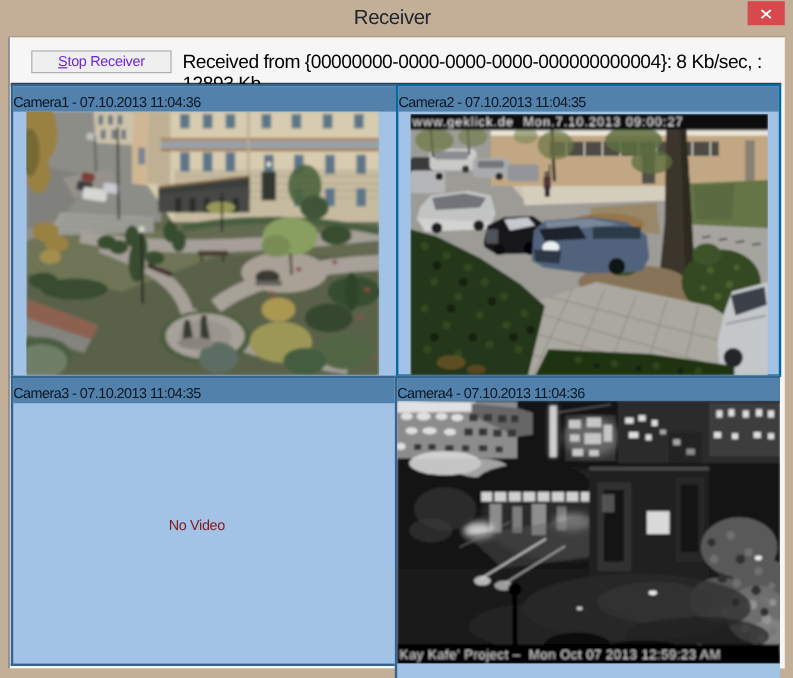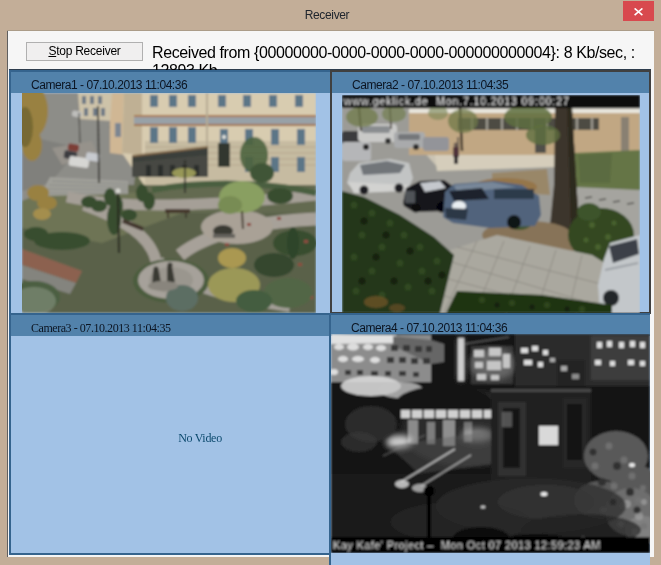--- a/index.html
+++ b/index.html
@@ -5,7 +5,7 @@
   html,body{margin:0;padding:0;}
   body{width:661px;height:565px;overflow:hidden;font-family:"Liberation Sans",sans-serif;}
   #win{position:absolute;left:0;top:0;width:661px;height:565px;background:#c3ae98;}
-  #title{position:absolute;left:0;top:10px;width:654px;text-align:center;font-size:12px;line-height:10px;letter-spacing:-0.35px;color:#20262e;}
+  #title{position:absolute;left:0;top:10px;width:654px;text-align:center;font-size:17px;line-height:10px;letter-spacing:-0.35px;color:#20262e;}
   #close{position:absolute;left:623px;top:1px;width:31px;height:20px;background:#d8494e;}
   #close svg{position:absolute;left:11px;top:7px;}
   #content{position:absolute;left:7px;top:31px;width:647px;height:526px;background:#f6f6f6;border-left:1px solid #5f5f5f;box-sizing:border-box;}

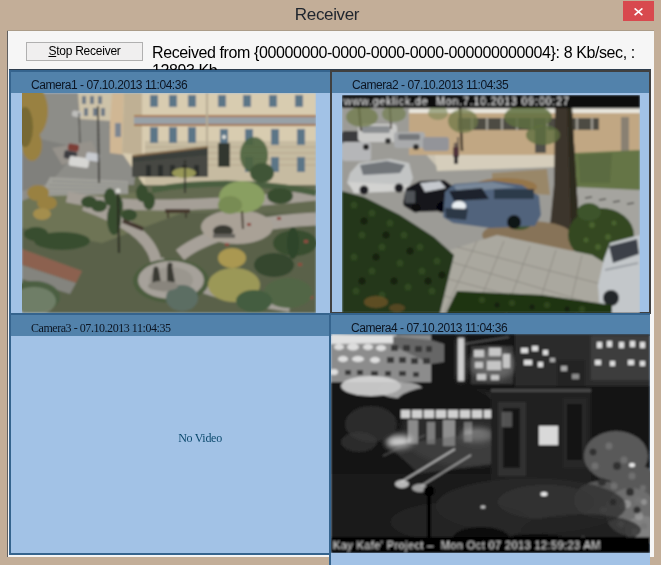--- a/index.html
+++ b/index.html
@@ -10,7 +10,7 @@
   #close svg{position:absolute;left:11px;top:7px;}
   #content{position:absolute;left:7px;top:31px;width:647px;height:526px;background:#f6f6f6;border-left:1px solid #5f5f5f;box-sizing:border-box;}
   #topline{position:absolute;left:7px;top:30px;width:647px;height:1px;background:#ab9c88;}
-  #btn{position:absolute;left:26px;top:42px;width:117px;height:19px;background:#f0efef;border:1px solid #b0b0b0;box-sizing:border-box;font-size:12px;letter-spacing:-0.25px;color:#000000;text-align:center;line-height:17px;}
+  #btn{position:absolute;left:26px;top:42px;width:117px;height:19px;background:#f0efef;border:1px solid #b0b0b0;box-sizing:border-box;font-size:12px;letter-spacing:-0.25px;color:#6d28d9;text-align:center;line-height:17px;}
   #lbl{position:absolute;left:152px;top:43.5px;font-size:16px;letter-spacing:-0.4px;color:#000;}
   .panel{position:absolute;background:#a2c2e6;box-sizing:border-box;}
   #p1{left:9px;top:70px;width:321px;height:243px;border:solid #35648e;border-width:2px 0 0 2px;}

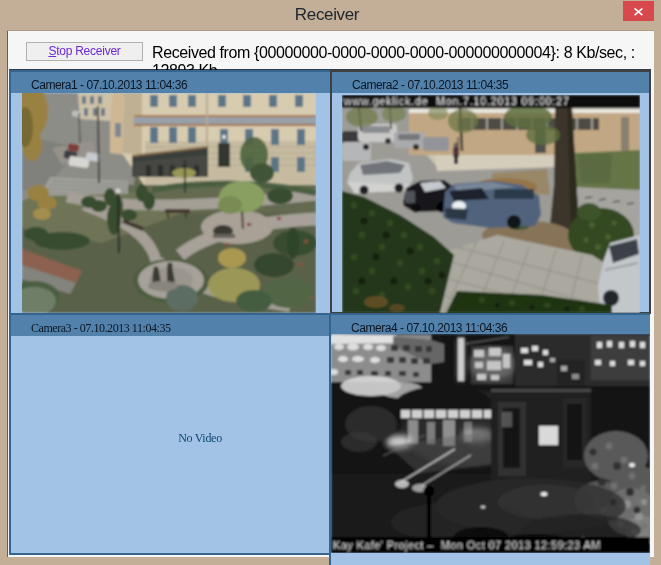--- a/index.html
+++ b/index.html
@@ -17,7 +17,7 @@
   #p2{left:330px;top:70px;width:321px;height:244px;border:2px solid #404040;}
   #p3{left:9px;top:313px;width:320px;height:242px;border:solid #35648e;border-width:2px 0 2px 2px;font-family:Liberation Serif, serif;}
   #p4{left:329px;top:313px;width:321px;height:306px;border:solid #35648e;border-width:2px 0 2px 2px;}
-  .hdr{position:absolute;left:0;top:0;right:0;height:21px;background:#5282ab;color:#0c1522;font-size:12px;letter-spacing:-0.45px;padding-left:20px;line-height:26px;}
+  .hdr{position:absolute;left:0;top:0;right:0;height:21px;background:#5282ab;color:#0c1522;font-size:12px;letter-spacing:-0.45px;padding-left:0;line-height:26px;}
   .img{position:absolute;}
   #novid{position:absolute;left:0;top:116px;width:306px;text-align:center;font-size:12px;letter-spacing:-0.3px;color:#0c4a6e;margin-left:36px;}
 </style>

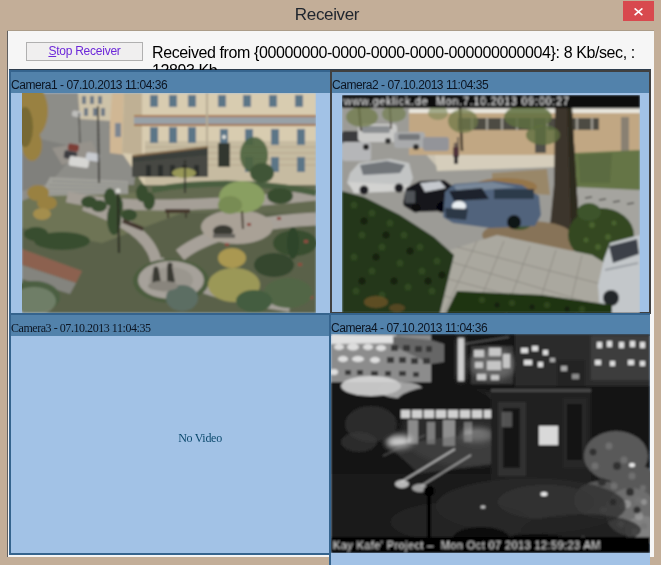--- a/index.html
+++ b/index.html
@@ -14,7 +14,7 @@
   #lbl{position:absolute;left:152px;top:43.5px;font-size:16px;letter-spacing:-0.4px;color:#000;}
   .panel{position:absolute;background:#a2c2e6;box-sizing:border-box;}
   #p1{left:9px;top:70px;width:321px;height:243px;border:solid #35648e;border-width:2px 0 0 2px;}
-  #p2{left:330px;top:70px;width:321px;height:244px;border:2px solid #404040;}
+  #p2{left:330px;top:70px;width:321px;height:244px;border:2px solid #0369a1;}
   #p3{left:9px;top:313px;width:320px;height:242px;border:solid #35648e;border-width:2px 0 2px 2px;font-family:Liberation Serif, serif;}
   #p4{left:329px;top:313px;width:321px;height:306px;border:solid #35648e;border-width:2px 0 2px 2px;}
   .hdr{position:absolute;left:0;top:0;right:0;height:21px;background:#5282ab;color:#0c1522;font-size:12px;letter-spacing:-0.45px;padding-left:0;line-height:26px;}

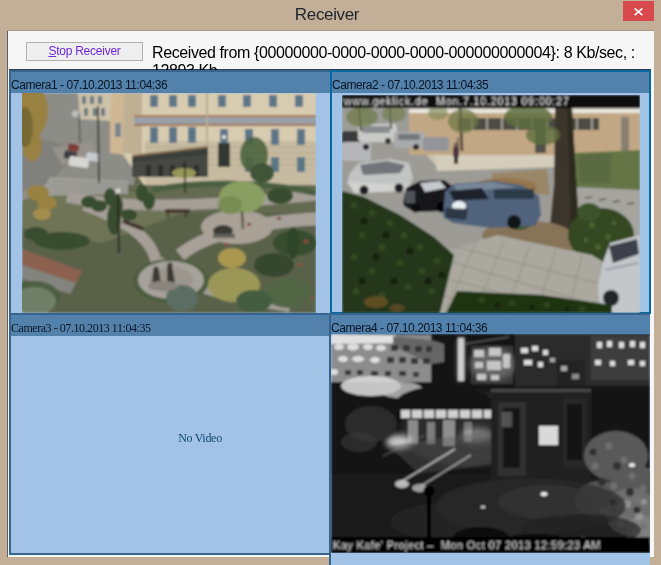--- a/index.html
+++ b/index.html
@@ -15,7 +15,7 @@
   .panel{position:absolute;background:#a2c2e6;box-sizing:border-box;}
   #p1{left:9px;top:70px;width:321px;height:243px;border:solid #35648e;border-width:2px 0 0 2px;}
   #p2{left:330px;top:70px;width:321px;height:244px;border:2px solid #0369a1;}
-  #p3{left:9px;top:313px;width:320px;height:242px;border:solid #35648e;border-width:2px 0 2px 2px;font-family:Liberation Serif, serif;}
+  #p3{left:9px;top:313px;width:320px;height:242px;border:solid #35648e;border-width:2px 0 2px 2px;}
   #p4{left:329px;top:313px;width:321px;height:306px;border:solid #35648e;border-width:2px 0 2px 2px;}
   .hdr{position:absolute;left:0;top:0;right:0;height:21px;background:#5282ab;color:#0c1522;font-size:12px;letter-spacing:-0.45px;padding-left:0;line-height:26px;}
   .img{position:absolute;}

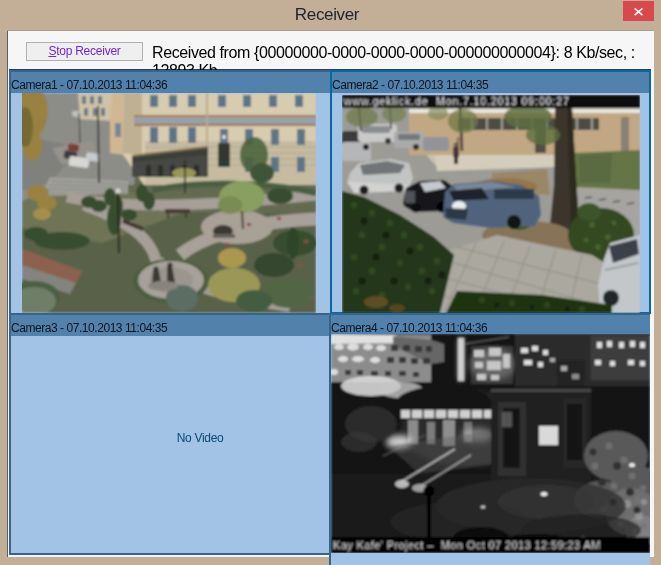--- a/index.html
+++ b/index.html
@@ -19,7 +19,7 @@
   #p4{left:329px;top:313px;width:321px;height:306px;border:solid #35648e;border-width:2px 0 2px 2px;}
   .hdr{position:absolute;left:0;top:0;right:0;height:21px;background:#5282ab;color:#0c1522;font-size:12px;letter-spacing:-0.45px;padding-left:0;line-height:26px;}
   .img{position:absolute;}
-  #novid{position:absolute;left:0;top:116px;width:306px;text-align:center;font-size:12px;letter-spacing:-0.3px;color:#0c4a6e;margin-left:36px;}
+  #novid{position:absolute;left:0;top:116px;width:306px;text-align:center;font-size:12px;letter-spacing:-0.3px;color:#7f1d1d;}
 </style>
 </head>
 <body>

